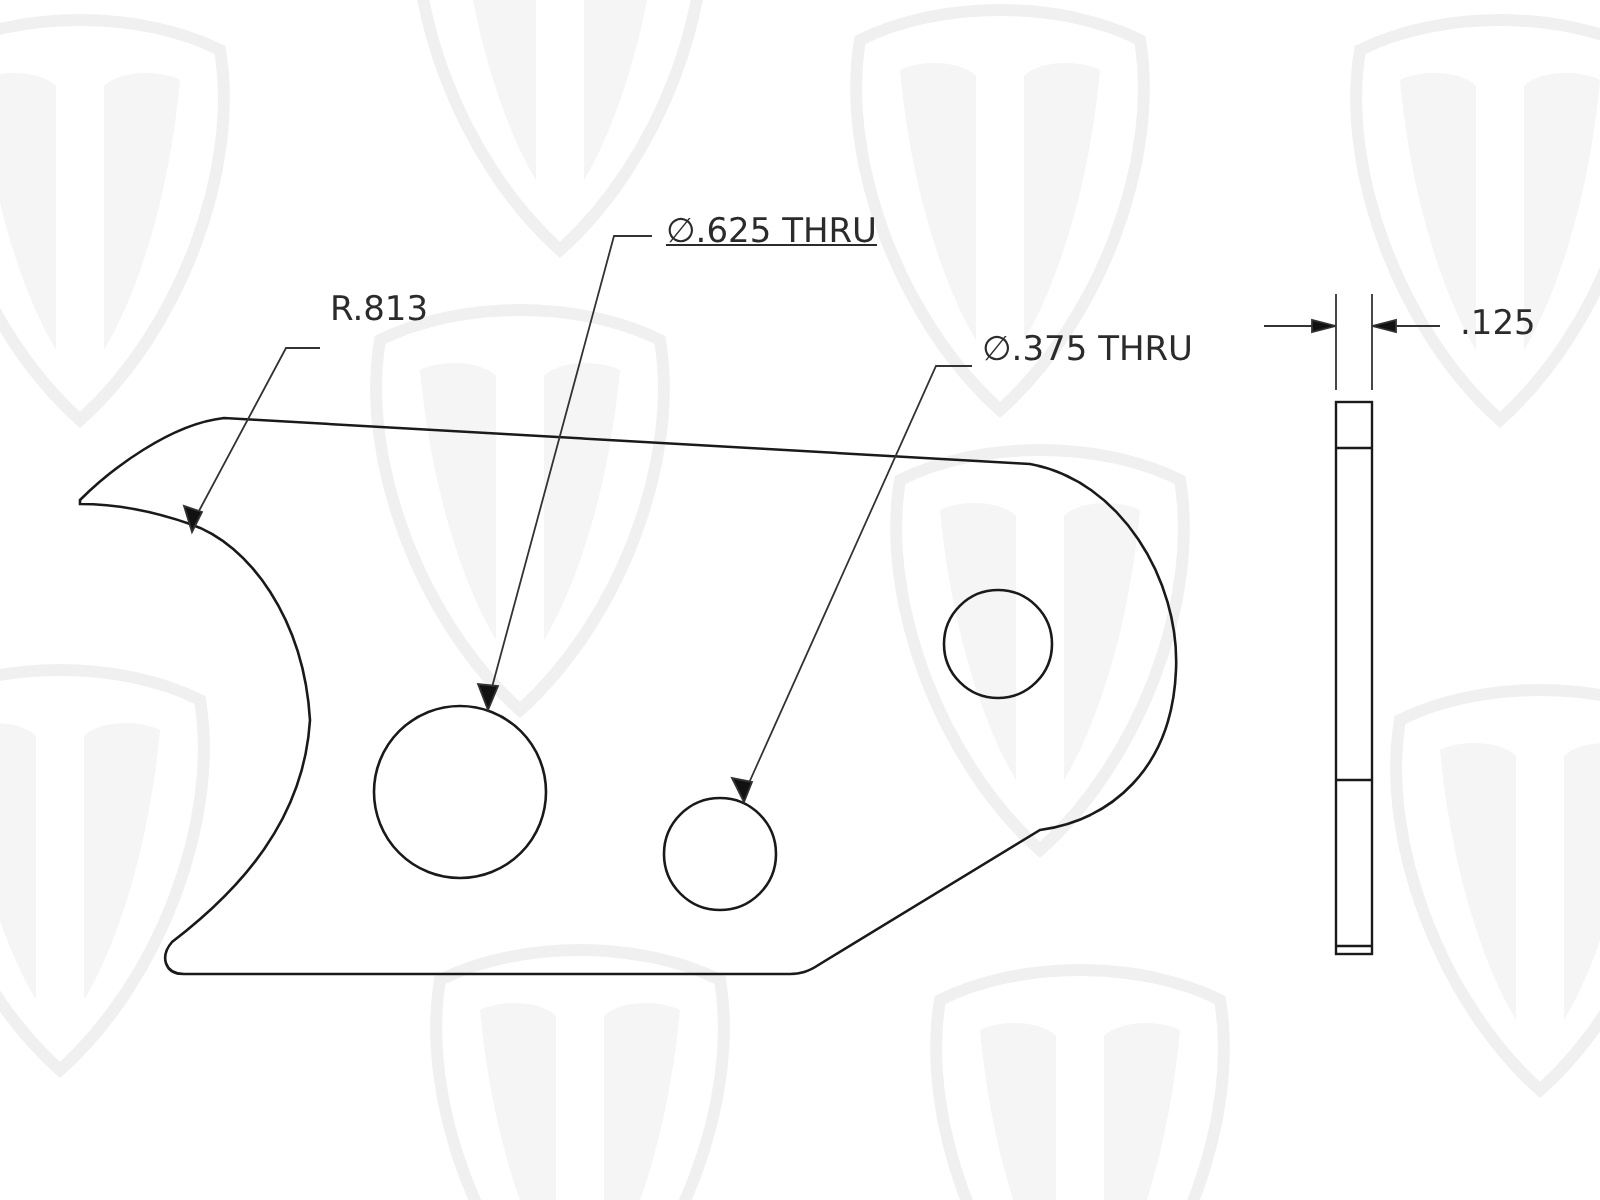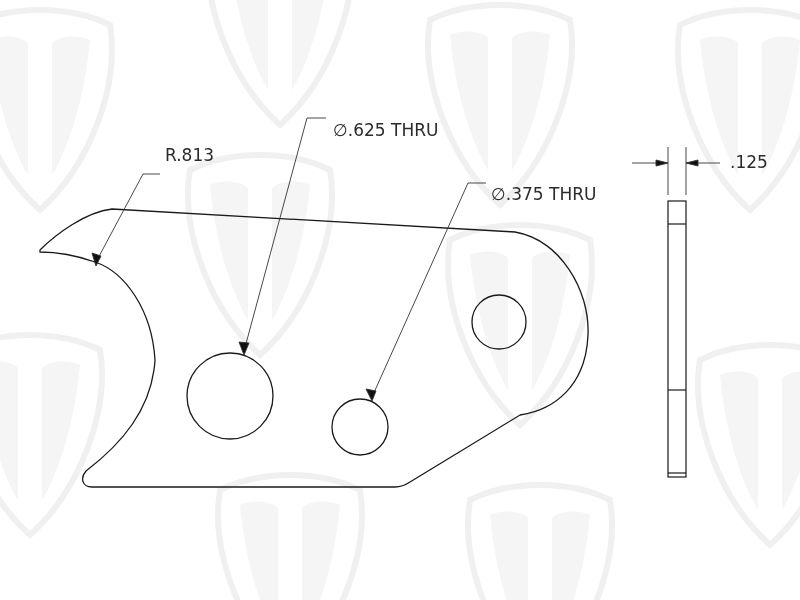--- a/index.html
+++ b/index.html
@@ -80,7 +80,7 @@
 </svg>
 
 <div class="label" style="left:165px; top:145px;">R.813</div>
-<div class="label" style="left:333px; top:120px;">∅.625 THRU</div>
+<div class="label" style="left:333px; top:106px;text-decoration:underline;">∅.625 THRU</div>
 <div class="label" style="left:491px; top:184px;">∅.375 THRU</div>
 <div class="label" style="left:730px; top:152px;">.125</div>
 

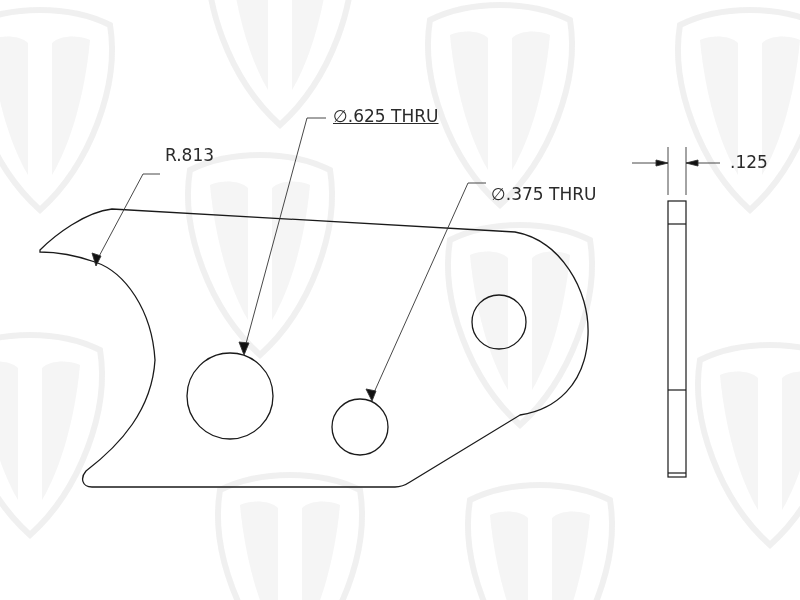--- a/index.html
+++ b/index.html
@@ -81,7 +81,7 @@
 
 <div class="label" style="left:165px; top:145px;">R.813</div>
 <div class="label" style="left:333px; top:106px;text-decoration:underline;">∅.625 THRU</div>
-<div class="label" style="left:491px; top:184px;">∅.375 THRU</div>
+<div class="label" style="left:491px; top:165px;">∅.375 THRU</div>
 <div class="label" style="left:730px; top:152px;">.125</div>
 
 </body></html>

